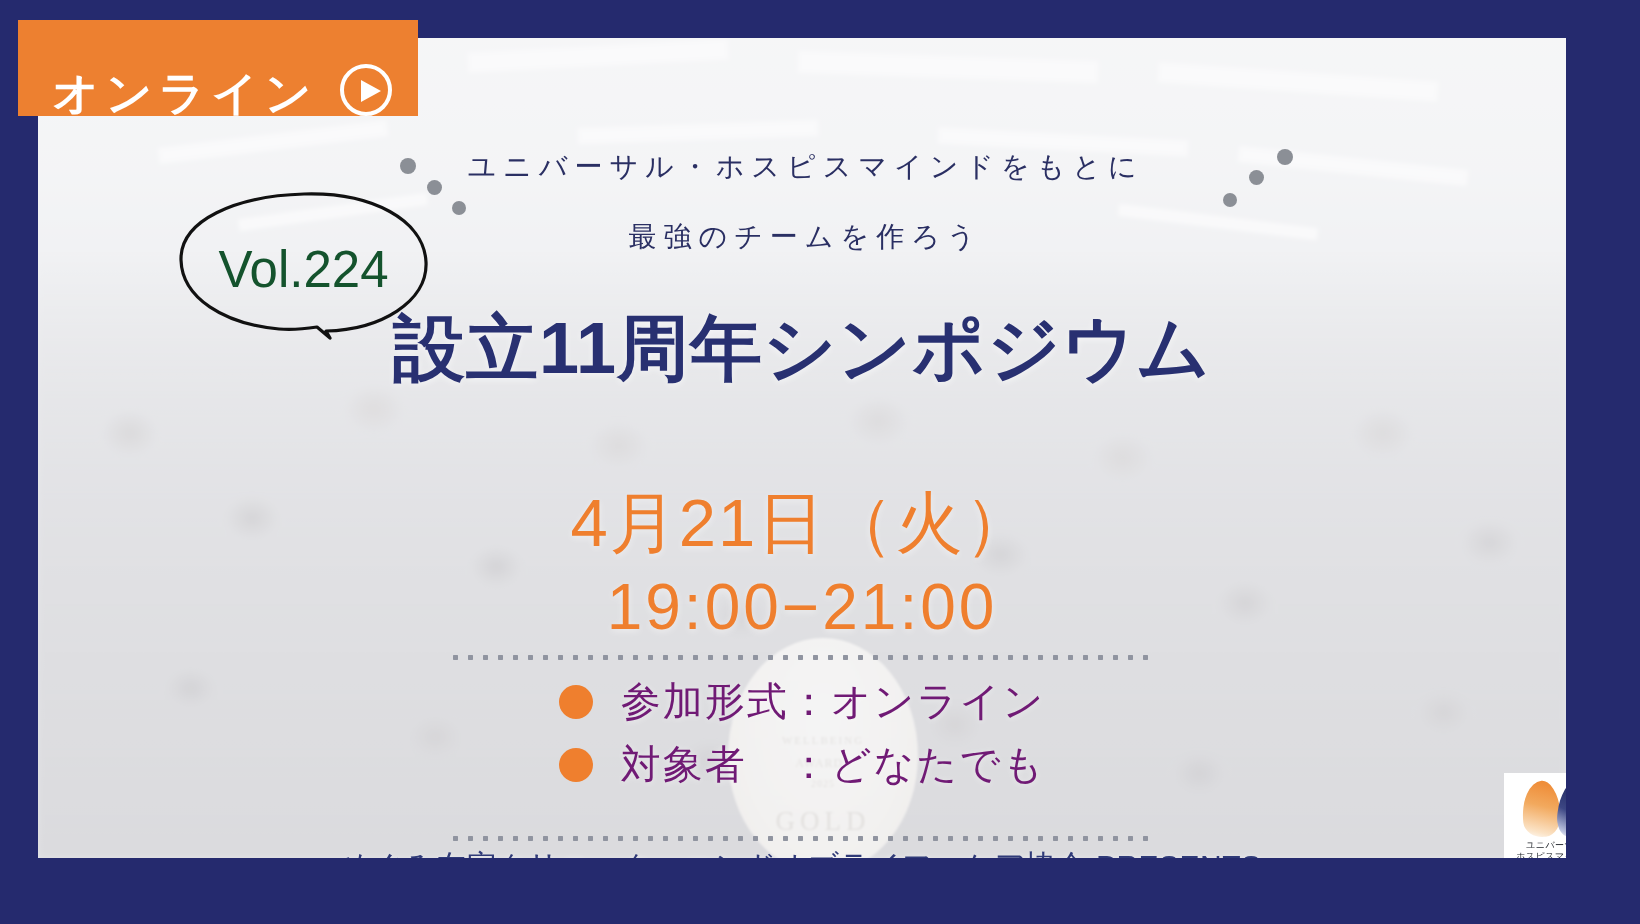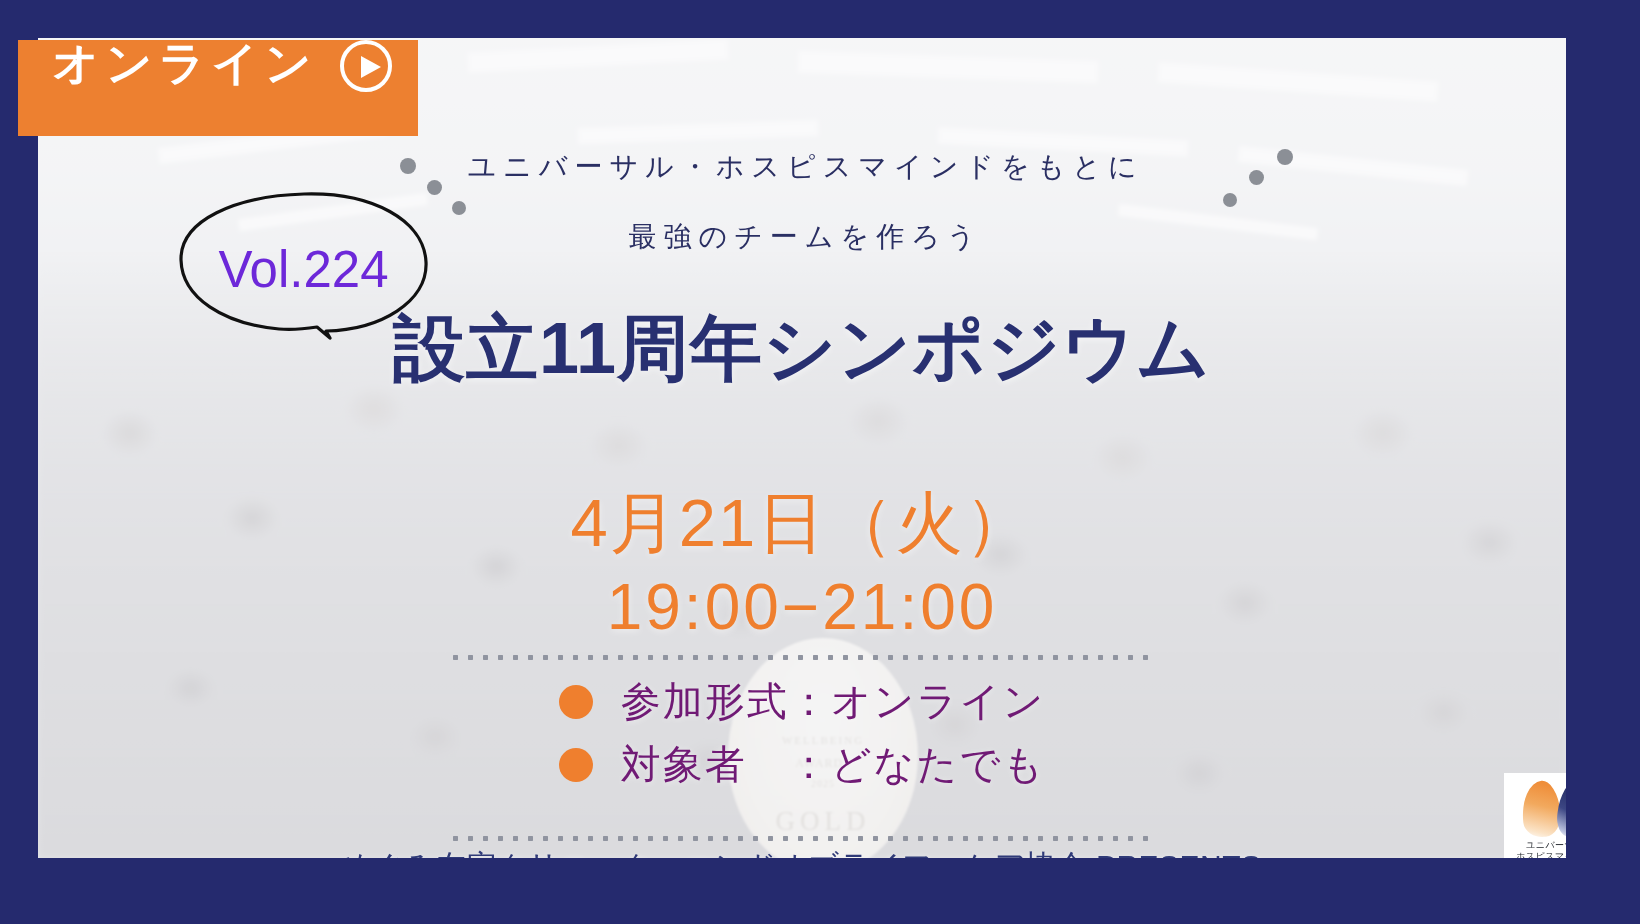--- a/index.html
+++ b/index.html
@@ -107,11 +107,10 @@
     height: 96px;
     background: #ed8030;
     display: flex;
-    align-items: flex-start;
+    align-items: flex-end;
     justify-content: center;
     gap: 22px;
     z-index: 30;
-    margin-top: 20px;
   }
   #online-badge .badge-text {
     color: #ffffff;

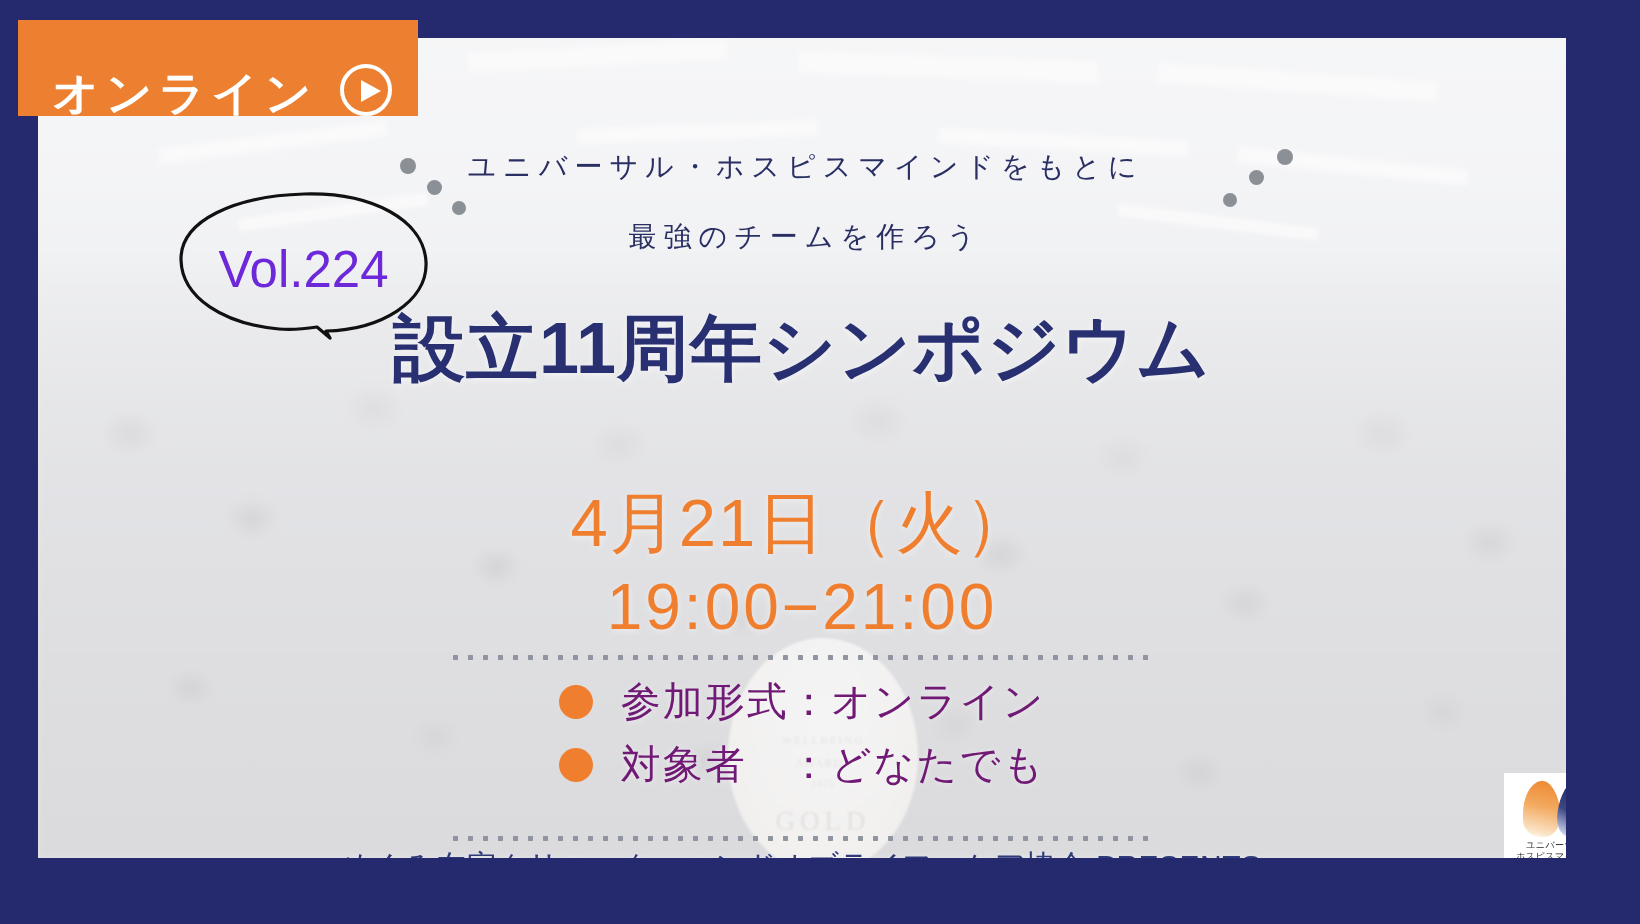--- a/index.html
+++ b/index.html
@@ -152,7 +152,7 @@
     top: 50px;
     text-align: center;
     font-size: 51px;
-    color: #6d28d9;
+    color: #14532d;
     letter-spacing: 0px;
     font-weight: 400;
   }

